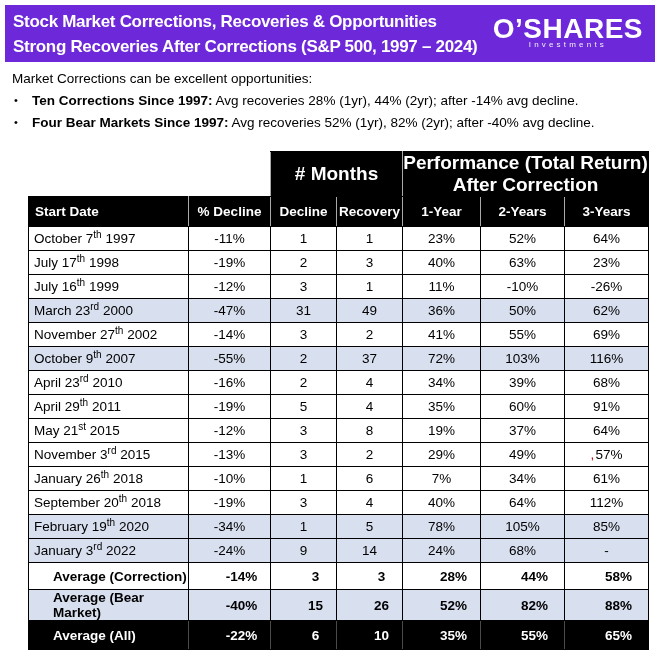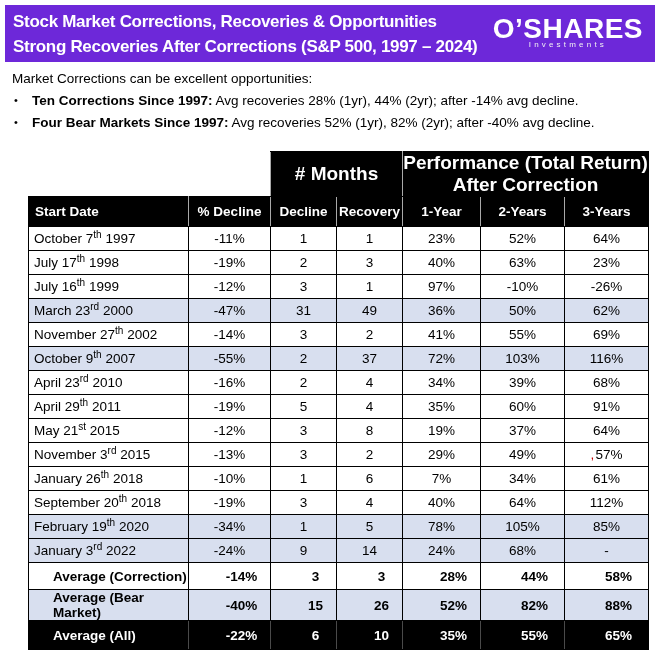--- a/index.html
+++ b/index.html
@@ -139,7 +139,7 @@
         <td>-12%</td>
         <td>3</td>
         <td>1</td>
-        <td>97%</td>
+        <td>11%</td>
         <td>-10%</td>
         <td>-26%</td>
       </tr>

